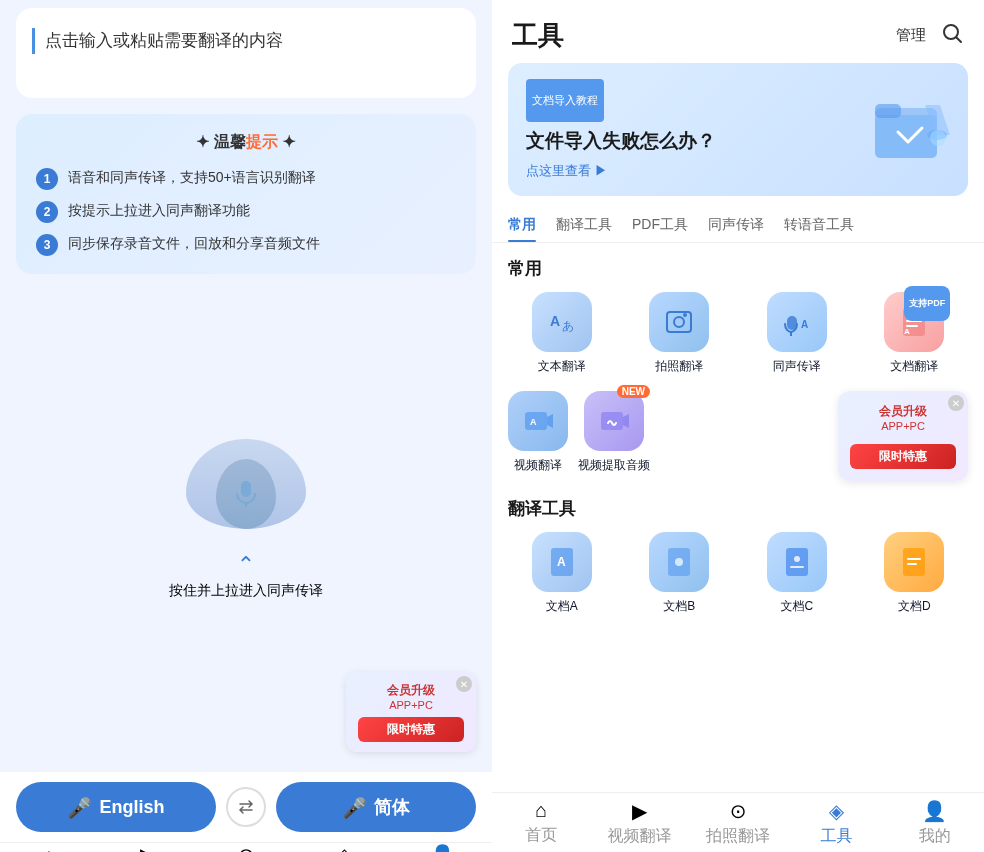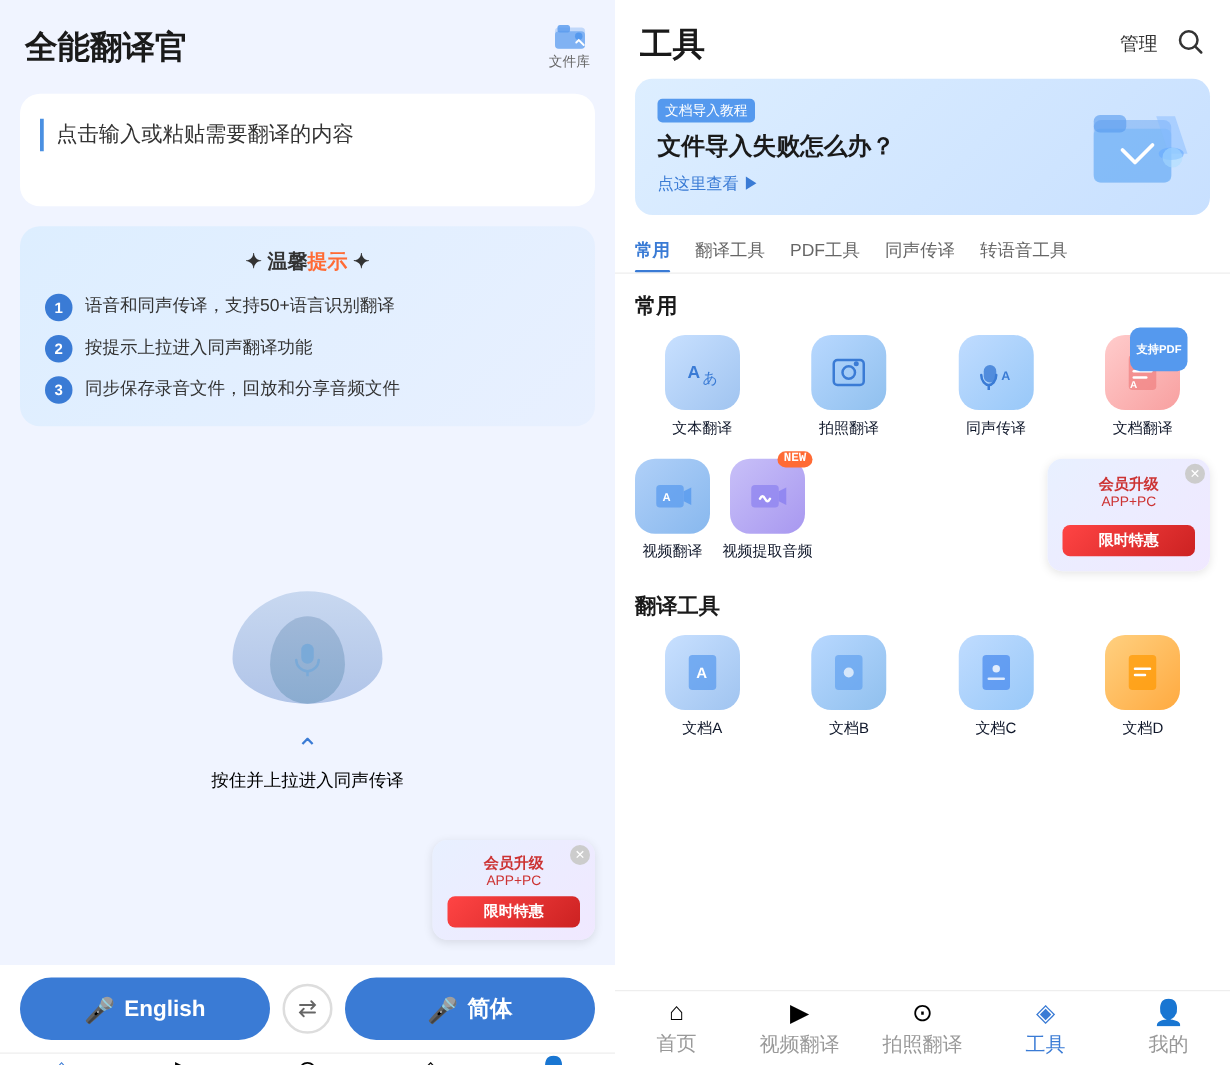--- a/index.html
+++ b/index.html
@@ -634,21 +634,6 @@
 
 <div class="left-panel">
 
-  <div class="left-header">
-    <span class="left-title">全能翻译官</span>
-    <div class="file-library">
-      <div class="file-library-icon">
-        <svg width="26" height="22" viewBox="0 0 26 22" fill="none">
-          <rect x="1" y="4" width="24" height="17" rx="3" fill="#5599ee" opacity="0.3"></rect>
-          <rect x="1" y="7" width="24" height="14" rx="3" fill="#5599ee" opacity="0.6"></rect>
-          <rect x="3" y="2" width="10" height="6" rx="2" fill="#5599ee" opacity="0.8"></rect>
-          <circle cx="20" cy="11" r="3" fill="#5599ee"></circle>
-          <path d="M18 16l2-2 4 4" stroke="white" stroke-width="1.5" stroke-linecap="round"></path>
-        </svg>
-      </div>
-      <span class="file-library-text">文件库</span>
-    </div>
-  </div>
 
   <div class="input-area">
     <span class="input-placeholder">点击输入或粘贴需要翻译的内容</span>

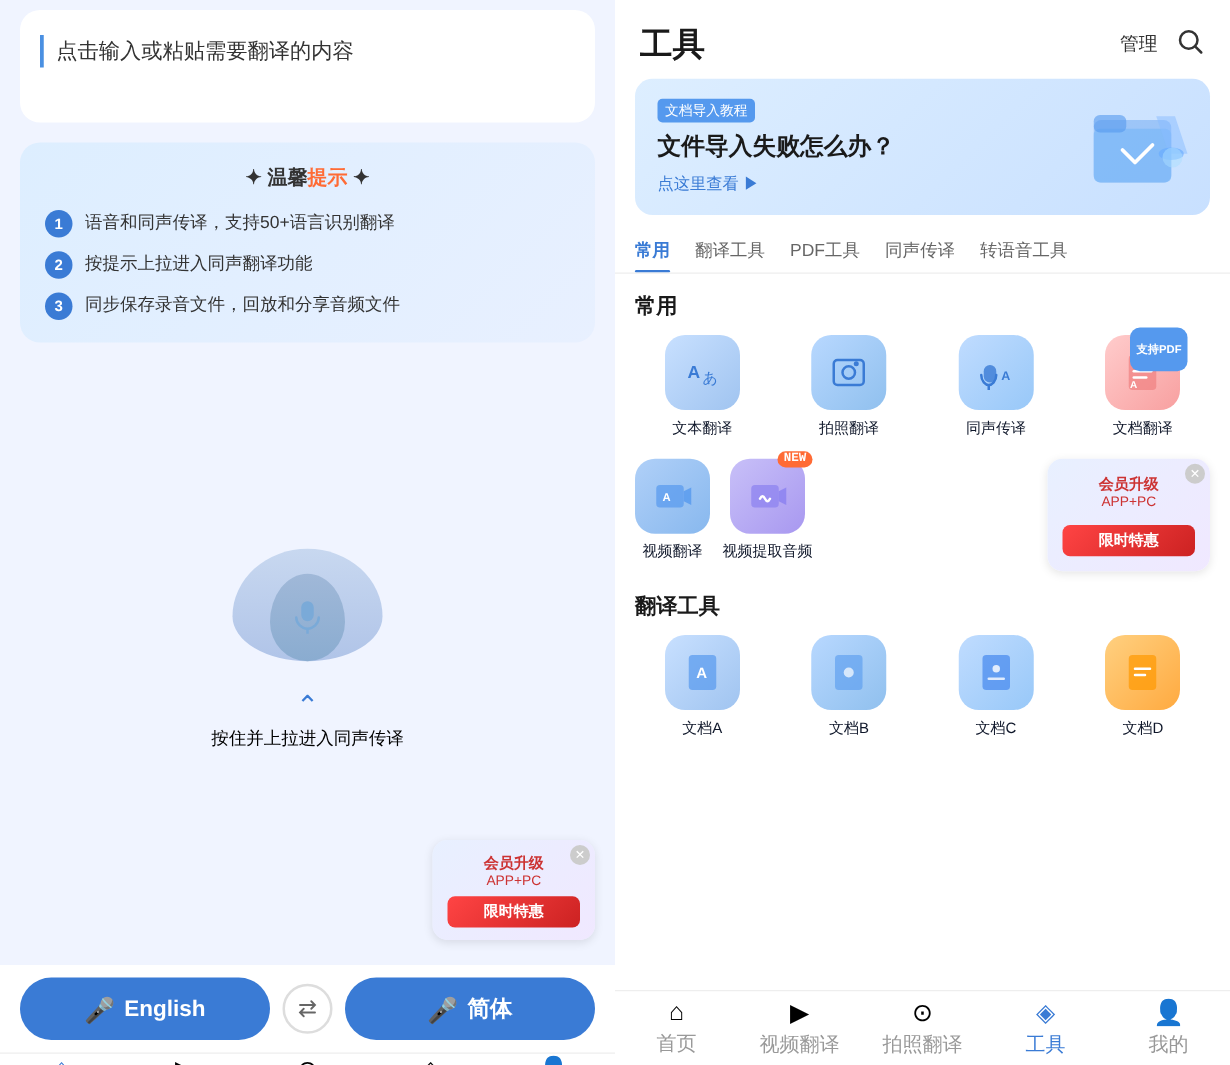--- a/index.html
+++ b/index.html
@@ -405,7 +405,7 @@
       color: white;
       font-size: 11px;
       border-radius: 4px;
-      padding: 2px 6px;
+      padding: 14px 6px;
       display: inline-block;
       margin-bottom: 6px;
     }

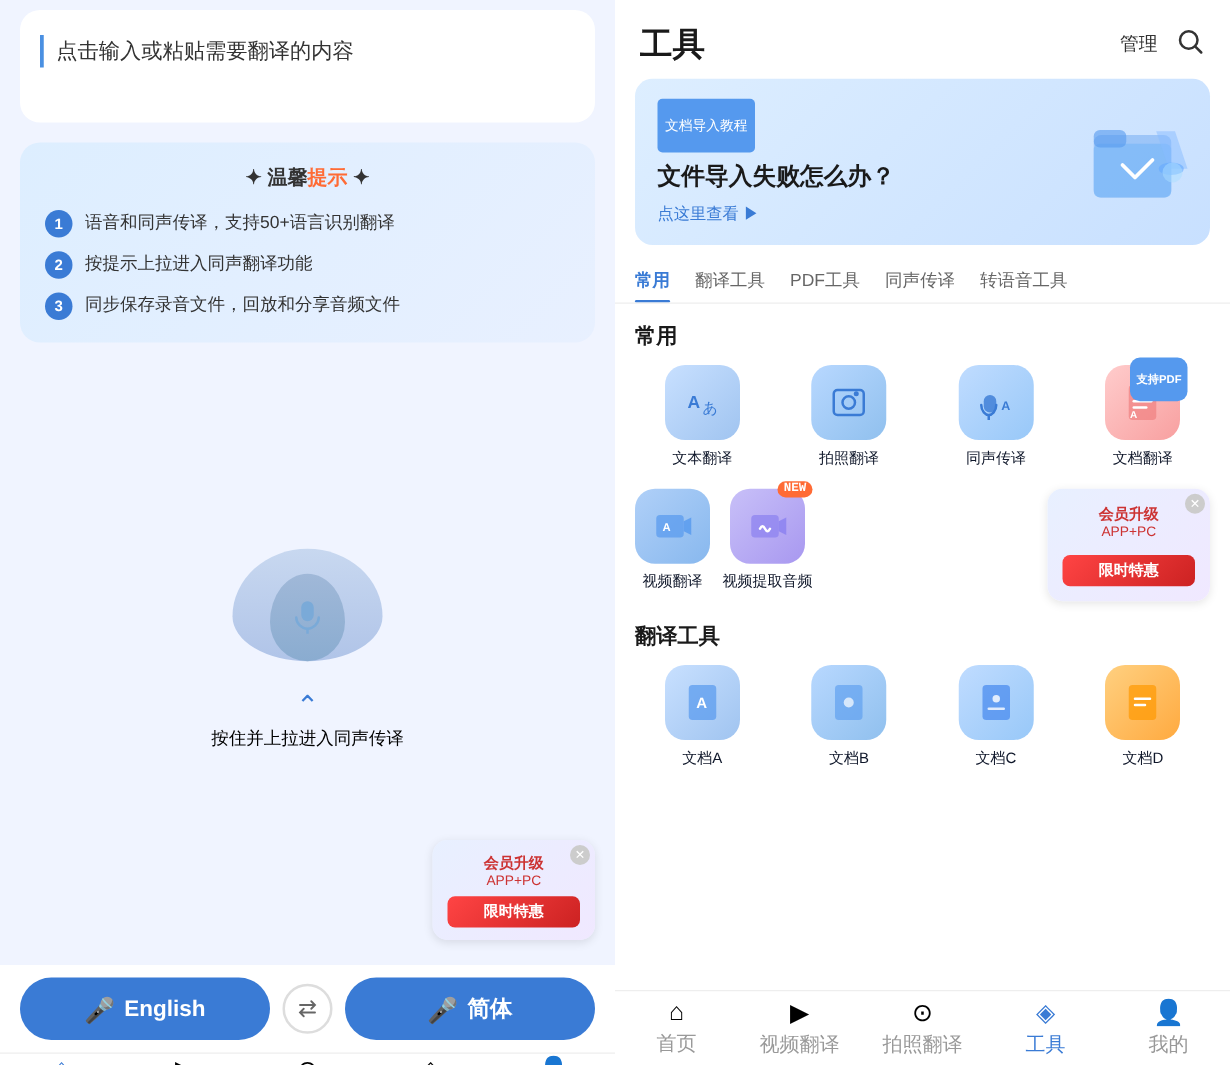--- a/index.html
+++ b/index.html
@@ -519,7 +519,7 @@
     .tool-icon-wrap.blue3 { background: linear-gradient(135deg, #c0dcff, #98c8f8); }
     .tool-icon-wrap.red { background: linear-gradient(135deg, #ffcccc, #f8a0a0); }
     .tool-icon-wrap.blue4 { background: linear-gradient(135deg, #b0d0f8, #88b8ee); }
-    .tool-icon-wrap.purple { background: linear-gradient(135deg, #c8c0f8, #a898f0); font-family: Liberation Mono, monospace; }
+    .tool-icon-wrap.purple { background: linear-gradient(135deg, #c8c0f8, #a898f0); }
 
     .tool-label {
       font-size: 12px;

